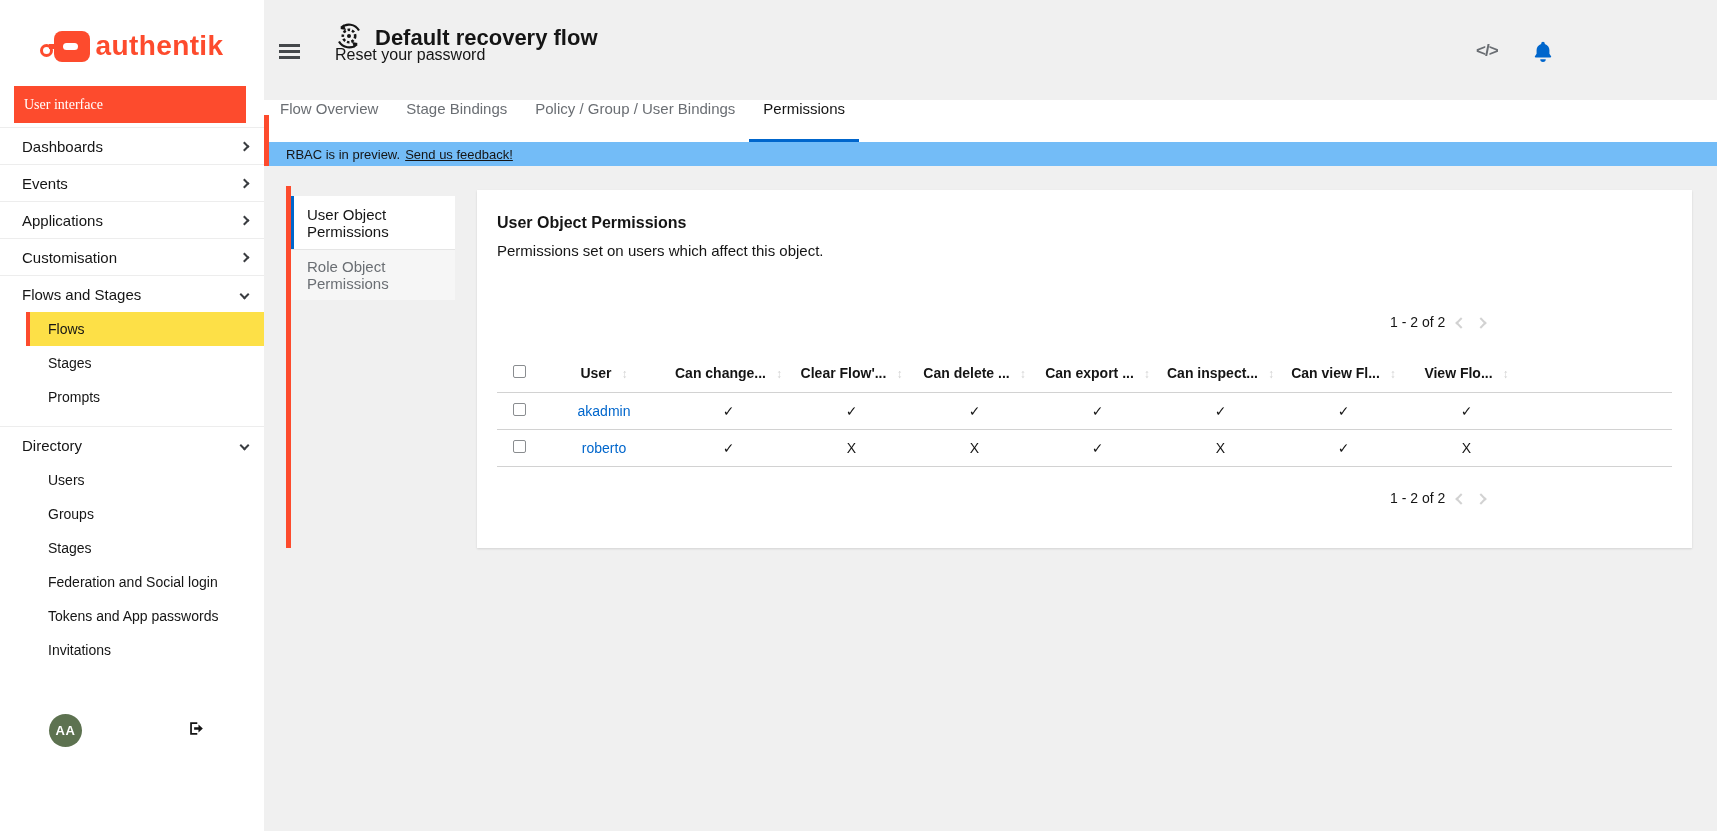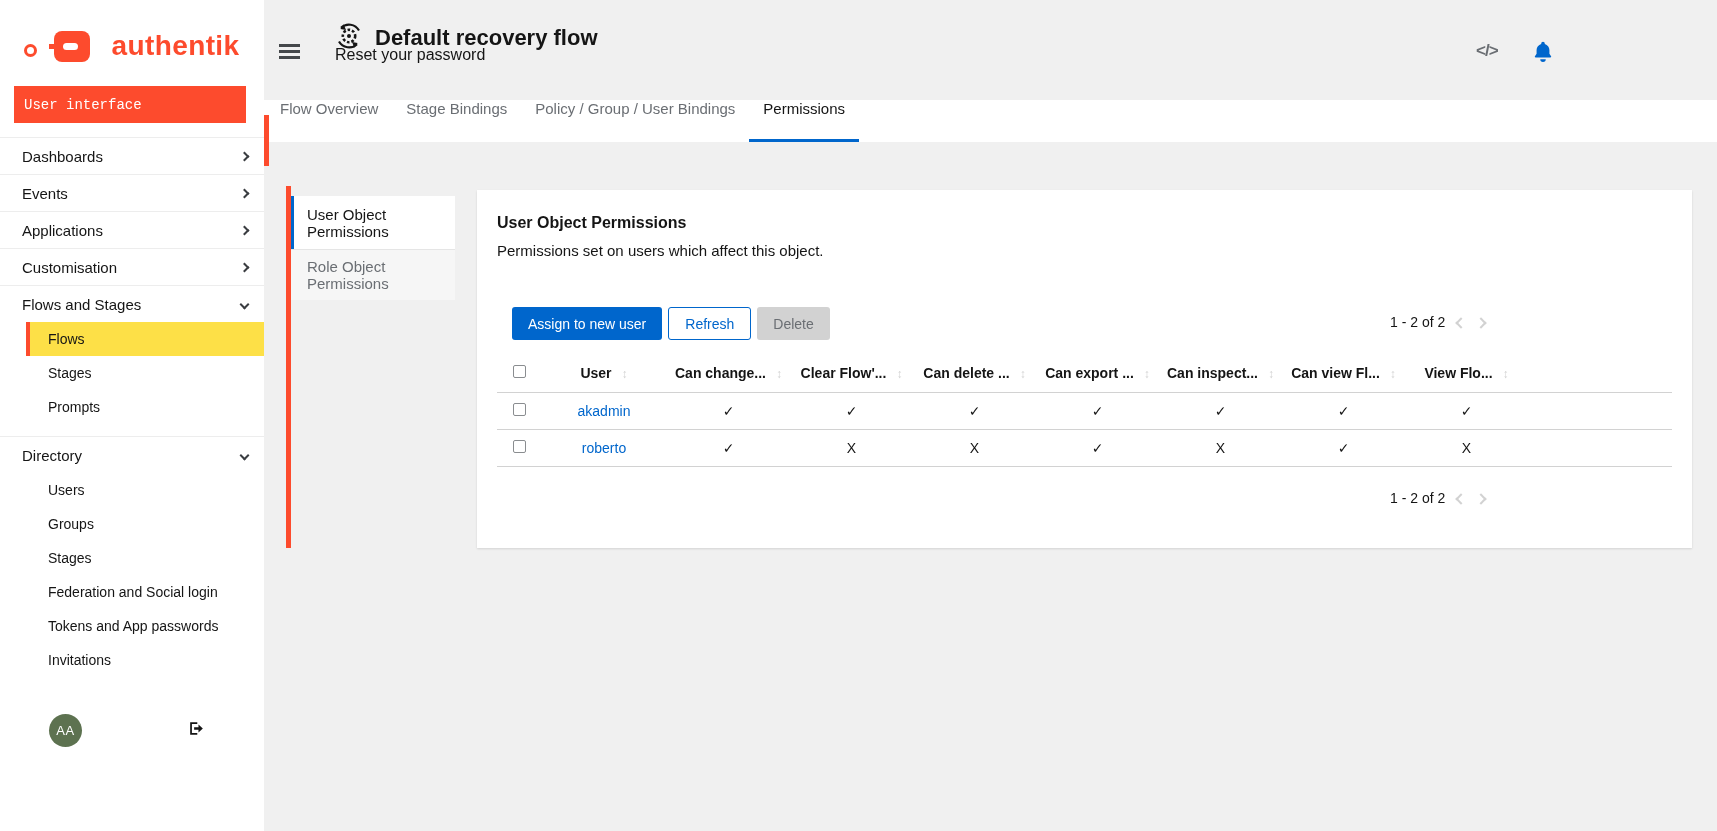--- a/index.html
+++ b/index.html
@@ -8,7 +8,7 @@
 
 
 .sidebar{position:absolute;left:0;top:0;width:264px;height:100%;background:#fff;z-index:2}
-.logo{display:flex;align-items:center;justify-content:center;gap:21px;padding:30px 16px 12px}
+.logo{display:flex;align-items:center;justify-content:center;gap:5px;padding:30px 16px 12px}
 .logo .ring{width:13px;height:13px;border:3.5px solid #fd4b2d;border-radius:50%;margin-top:9px}
 .logo .head{position:relative;width:36px;height:31px;background:#fd4b2d;border-radius:8px;margin-left:-4px}
 .logo .head:before{content:"";position:absolute;left:-5px;top:13px;width:8px;height:5px;background:#fd4b2d}

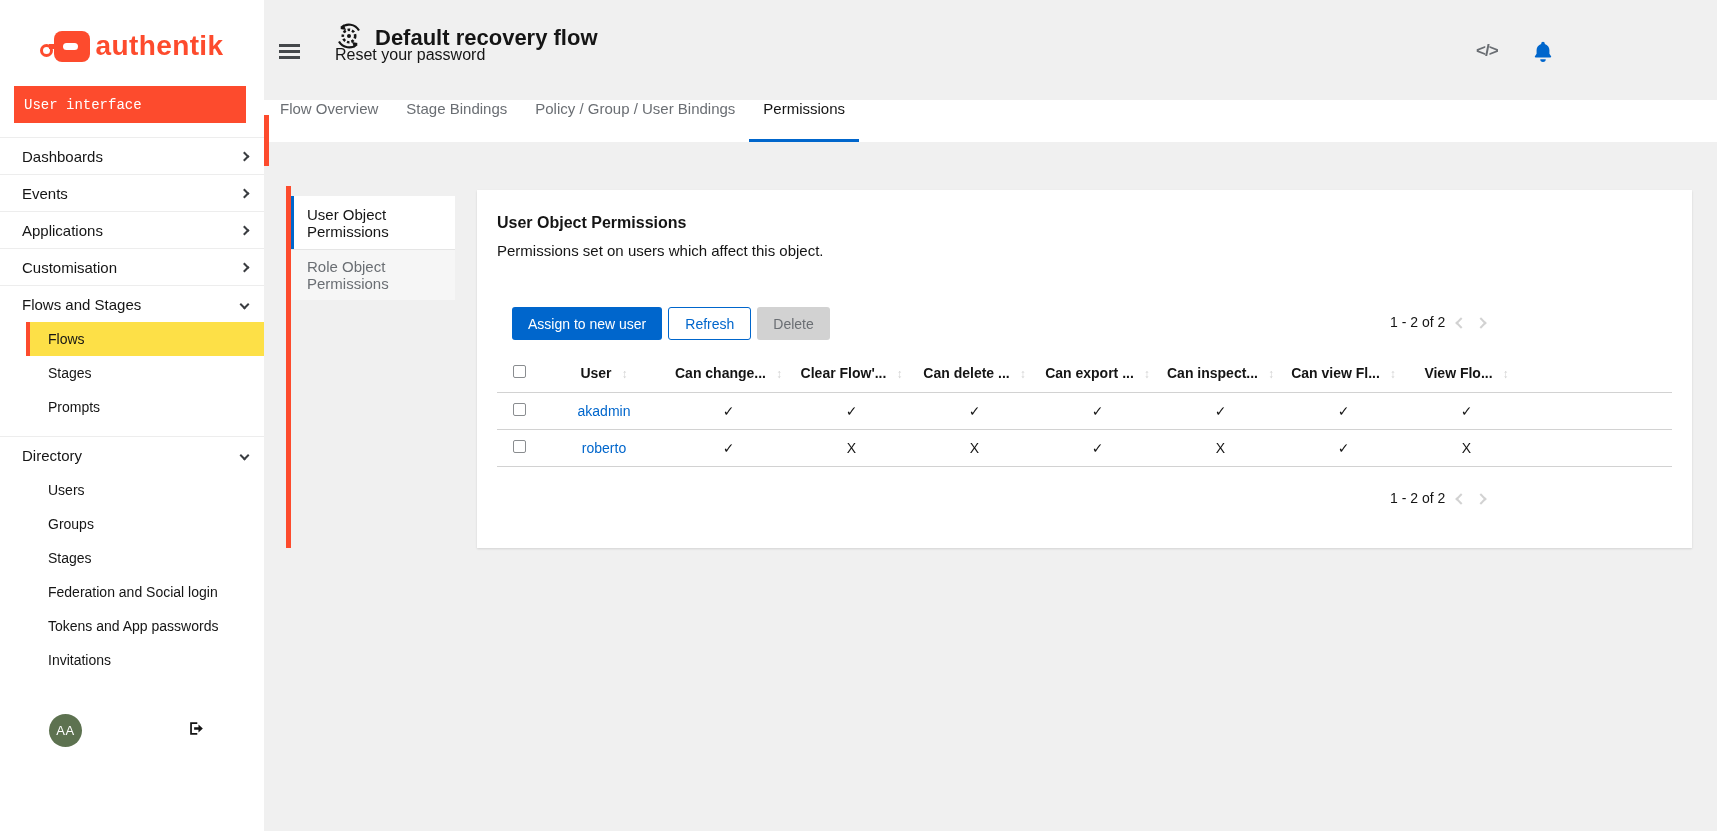--- a/index.html
+++ b/index.html
@@ -14,7 +14,7 @@
 .logo .head:before{content:"";position:absolute;left:-5px;top:13px;width:8px;height:5px;background:#fd4b2d}
 .logo .head:after{content:"";position:absolute;left:9px;top:12px;width:15px;height:7px;background:#fff;border-radius:3.5px}
 .logo .word{font-size:28px;font-weight:700;color:#fd4b2d;letter-spacing:.4px}
-.ui-btn{margin:12px 14px 0;width:232px;height:37px;background:#fd4b2d;color:#fff;font-size:14px;display:flex;align-items:center;padding-left:10px;border:none;cursor:pointer;font-family:Liberation Mono, monospace}
+.ui-btn{margin:12px 14px 0;width:232px;height:37px;background:#fd4b2d;color:#fff;font-size:14px;display:flex;align-items:center;padding-left:10px;border:none;cursor:pointer;font-family:Liberation Serif, serif}
 .nav{margin-top:14px;font-size:15px}
 .nav-top{height:37px;display:flex;align-items:center;justify-content:space-between;padding:0 16px 0 22px;border-top:1px solid #ededed;cursor:pointer}
 .nav-group{padding-bottom:12px}

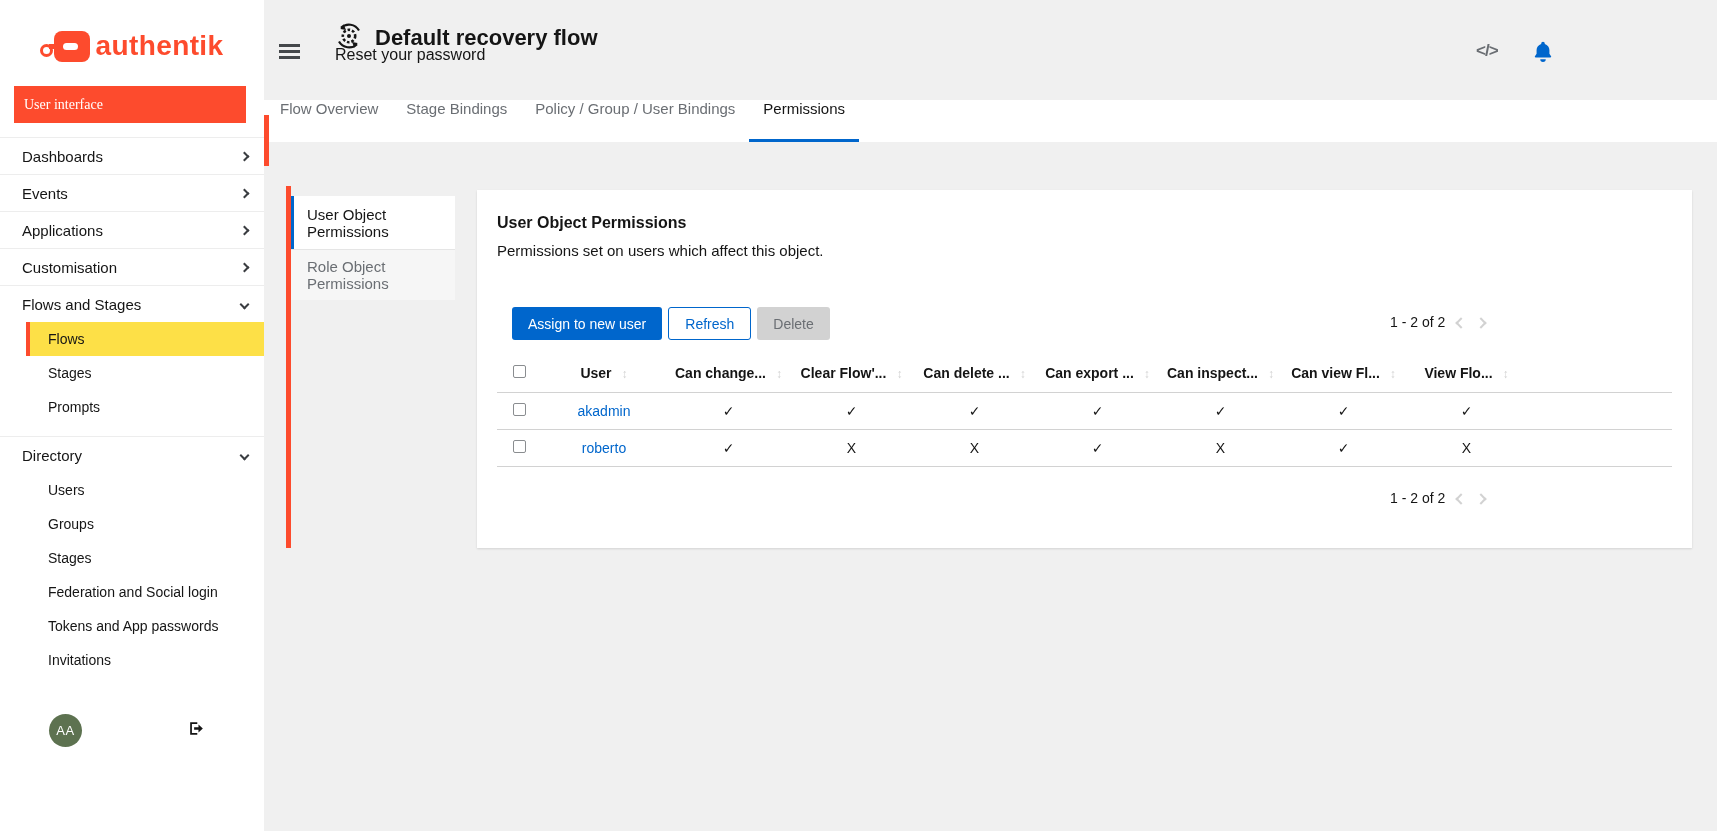--- a/index.html
+++ b/index.html
@@ -15,7 +15,7 @@
 .logo .head:after{content:"";position:absolute;left:9px;top:12px;width:15px;height:7px;background:#fff;border-radius:3.5px}
 .logo .word{font-size:28px;font-weight:700;color:#fd4b2d;letter-spacing:.4px}
 .ui-btn{margin:12px 14px 0;width:232px;height:37px;background:#fd4b2d;color:#fff;font-size:14px;display:flex;align-items:center;padding-left:10px;border:none;cursor:pointer;font-family:Liberation Serif, serif}
-.nav{margin-top:14px;font-size:15px}
+.nav{margin-top:4px;font-size:15px}
 .nav-top{height:37px;display:flex;align-items:center;justify-content:space-between;padding:0 16px 0 22px;border-top:1px solid #ededed;cursor:pointer}
 .nav-group{padding-bottom:12px}
 .nav-sub{height:34px;margin-left:26px;display:flex;align-items:center;padding-left:18px;font-size:14px;border-left:4px solid transparent;cursor:pointer}

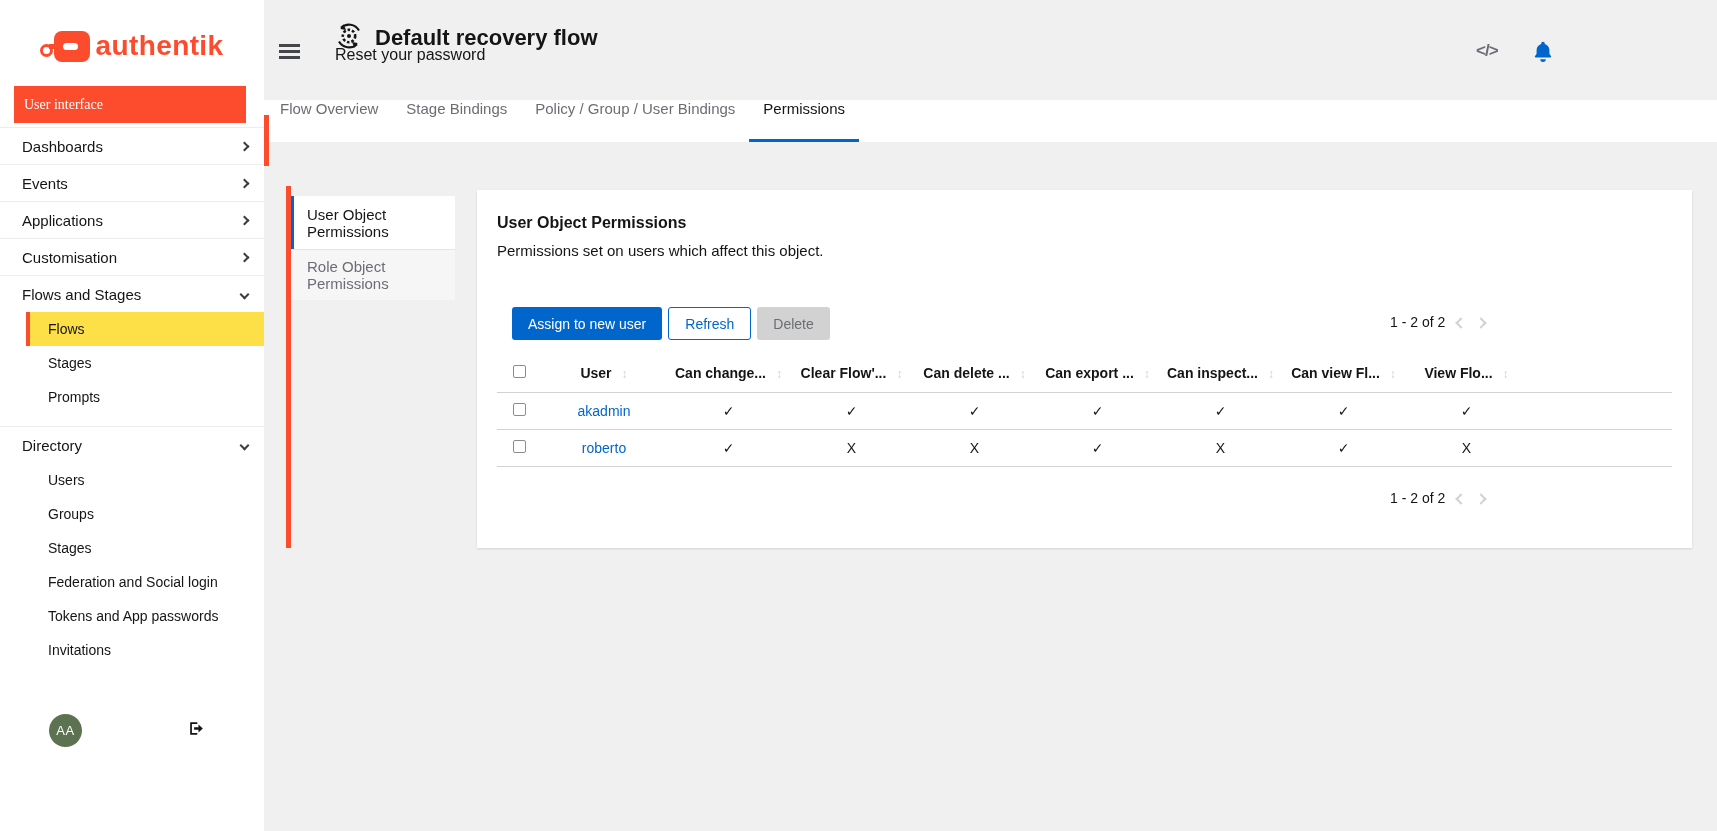--- a/index.html
+++ b/index.html
@@ -203,6 +203,10 @@
         </div>
       </div>
 
+    <div class="banner">
+      <span>RBAC is in preview.</span>
+      <a>Send us feedback!</a>
+    </div>
 
     <div class="stripe sA"></div>
     <div class="stripe sB"></div>

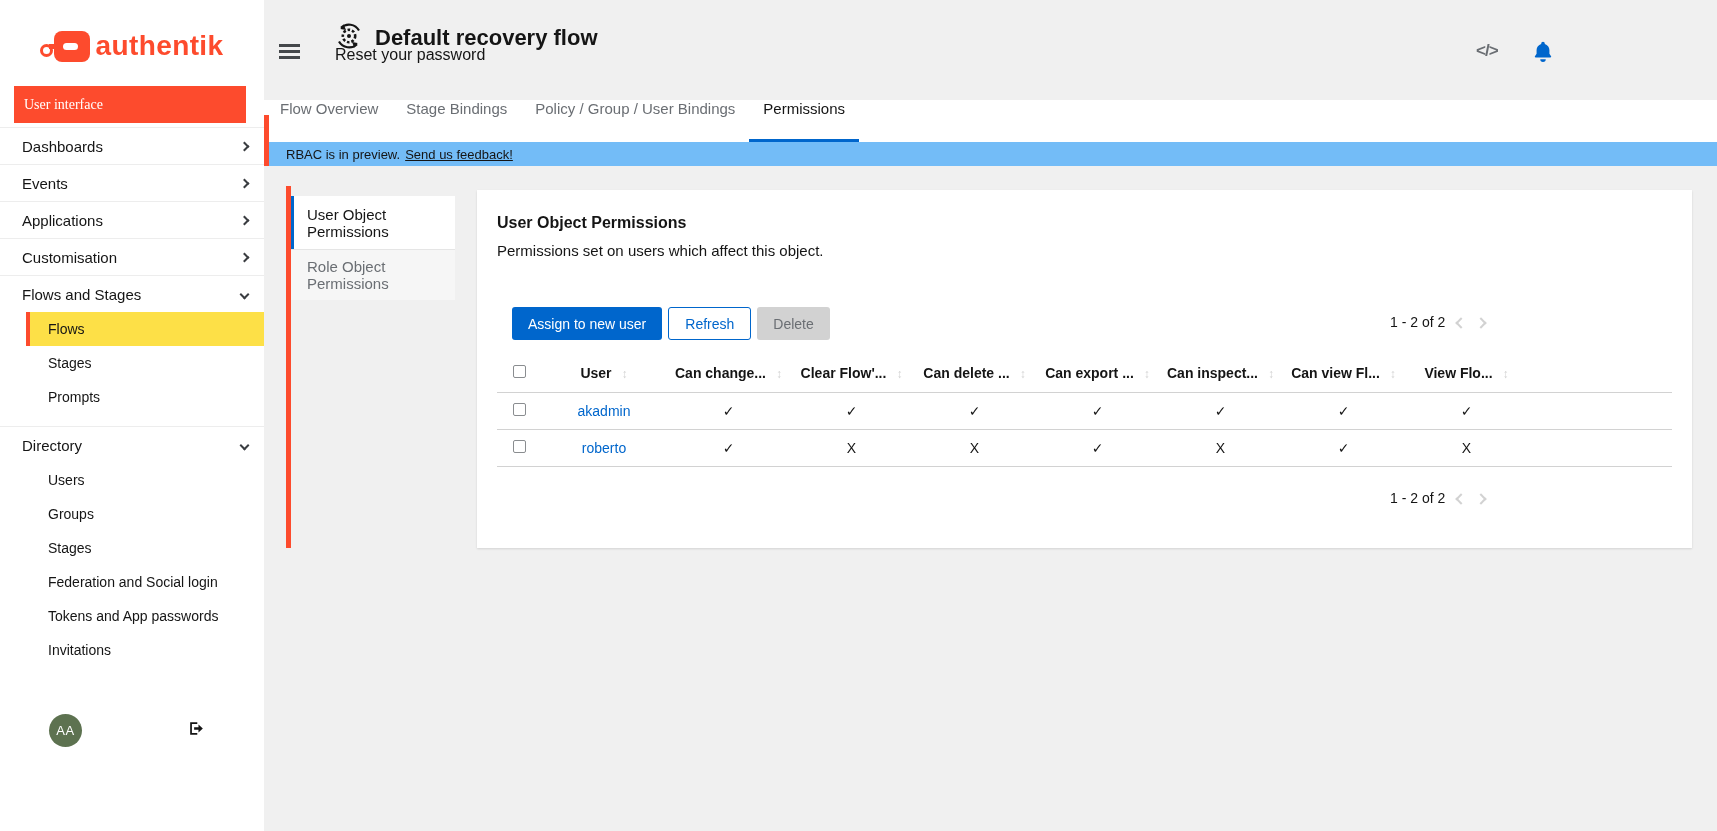--- a/index.html
+++ b/index.html
@@ -222,11 +222,6 @@
       <h2>User Object Permissions</h2>
       <div class="pdesc">Permissions set on users which affect this object.</div>
 
-      <div class="toolbar">
-        <button class="btn primary">Assign to new user</button>
-        <button class="btn secondary">Refresh</button>
-        <button class="btn disabled">Delete</button>
-      </div>
 
       <div class="pag pag-top" id="pag-top">
           <span>1 - 2 of 2</span>

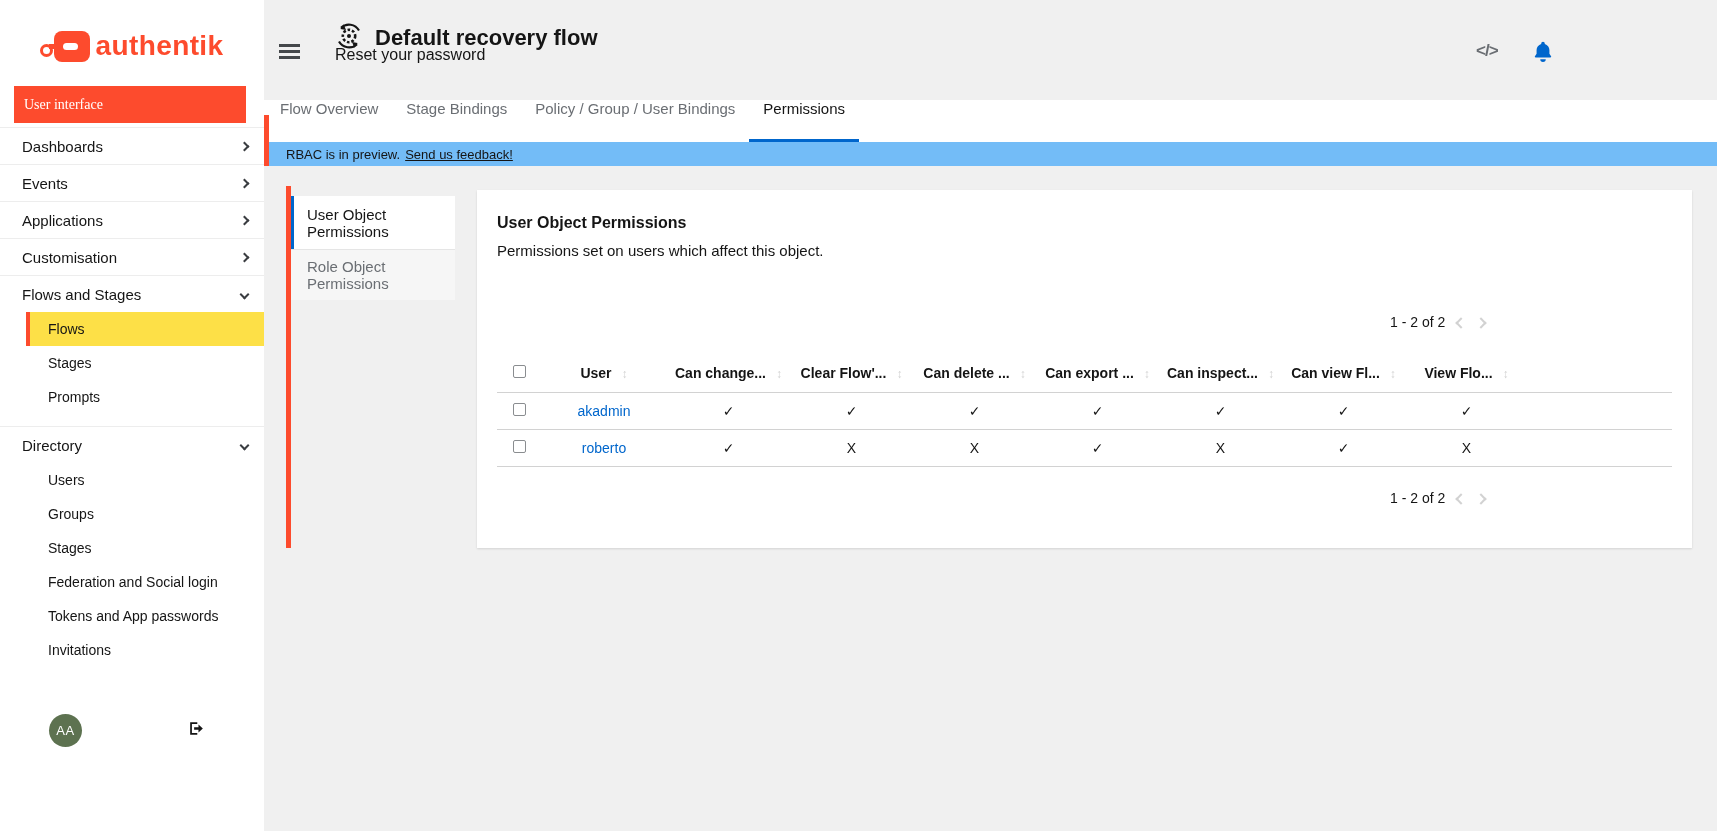--- a/index.html
+++ b/index.html
@@ -25,7 +25,7 @@
 .chv.d{transform:rotate(45deg)}
 .chv.l{transform:rotate(135deg)}
 .user-row{position:absolute;left:0;top:706px;width:264px;height:48px;display:flex;align-items:center;justify-content:space-between;padding:0 58px 0 49px}
-.avatar{width:33px;height:33px;border-radius:50%;background:#5d7250;color:#fff;display:flex;align-items:center;justify-content:center;font-size:13px;font-weight:400;letter-spacing:.5px}
+.avatar{width:33px;height:33px;border-radius:50%;background:#5d7250;color:#fff;display:flex;align-items:center;justify-content:center;font-size:13px;font-weight:700;letter-spacing:.5px}
 
 
 .main{position:absolute;left:264px;top:0;right:0;height:100%;background:#f0f0f0}

